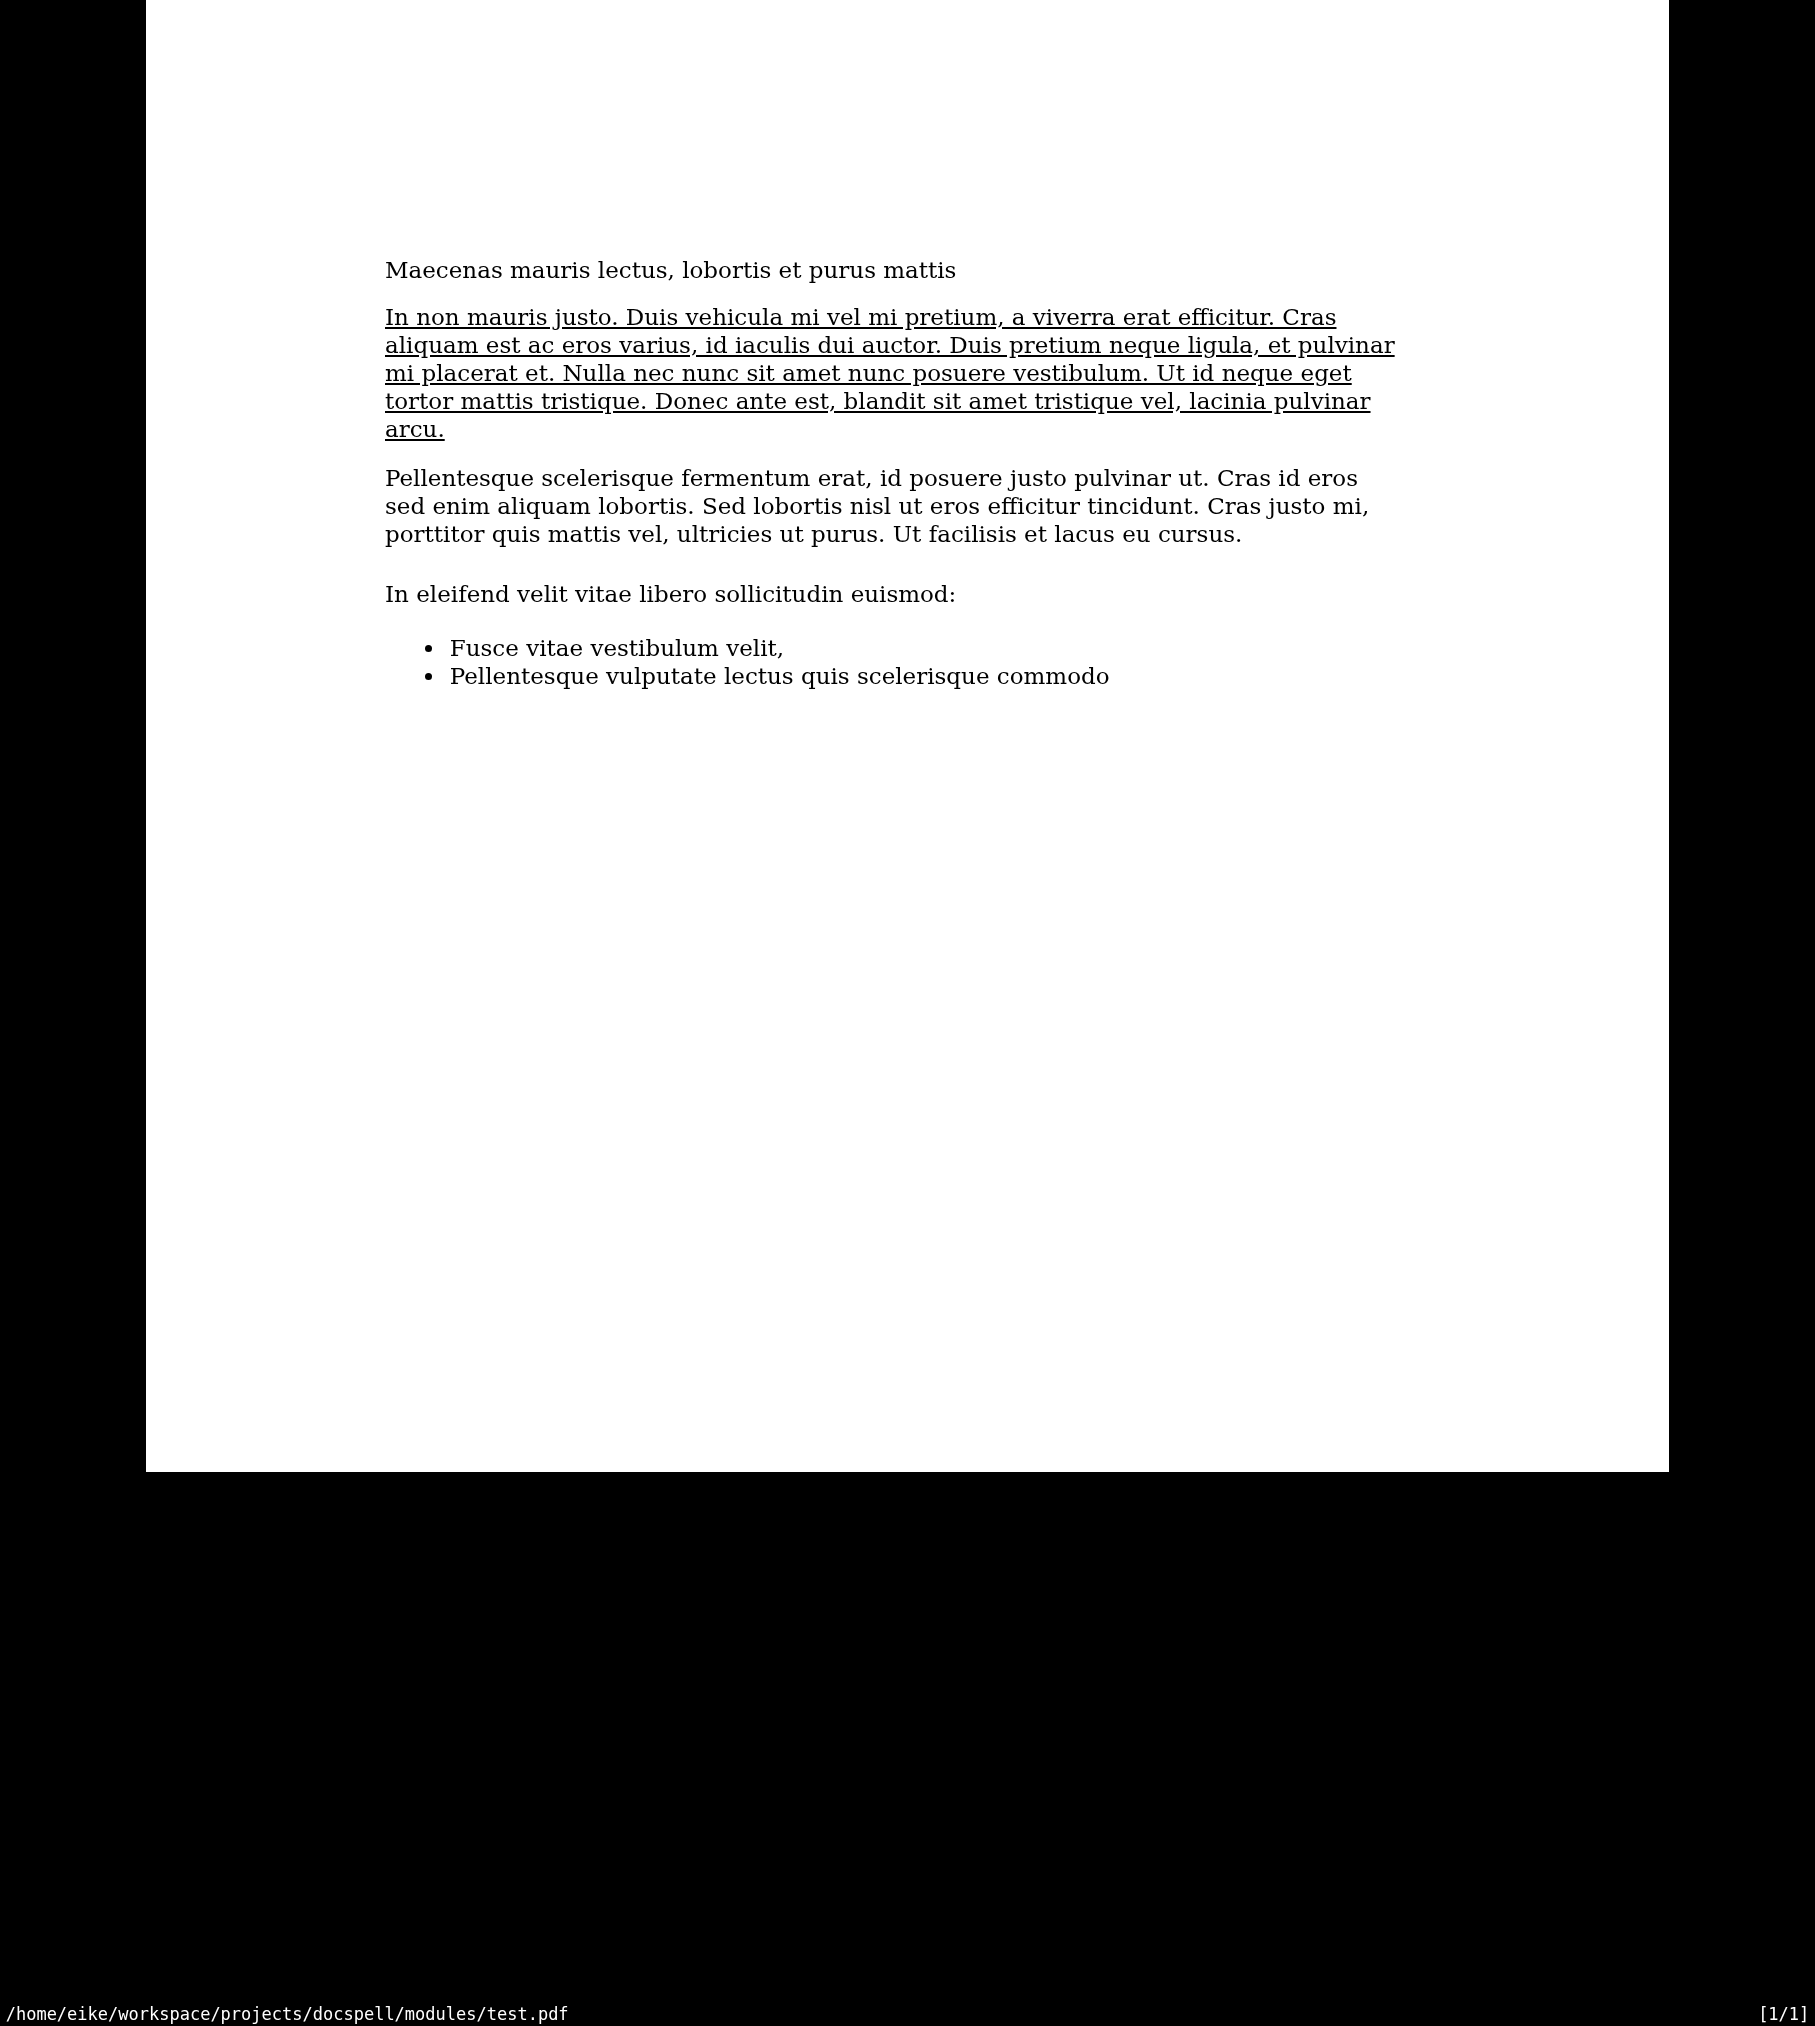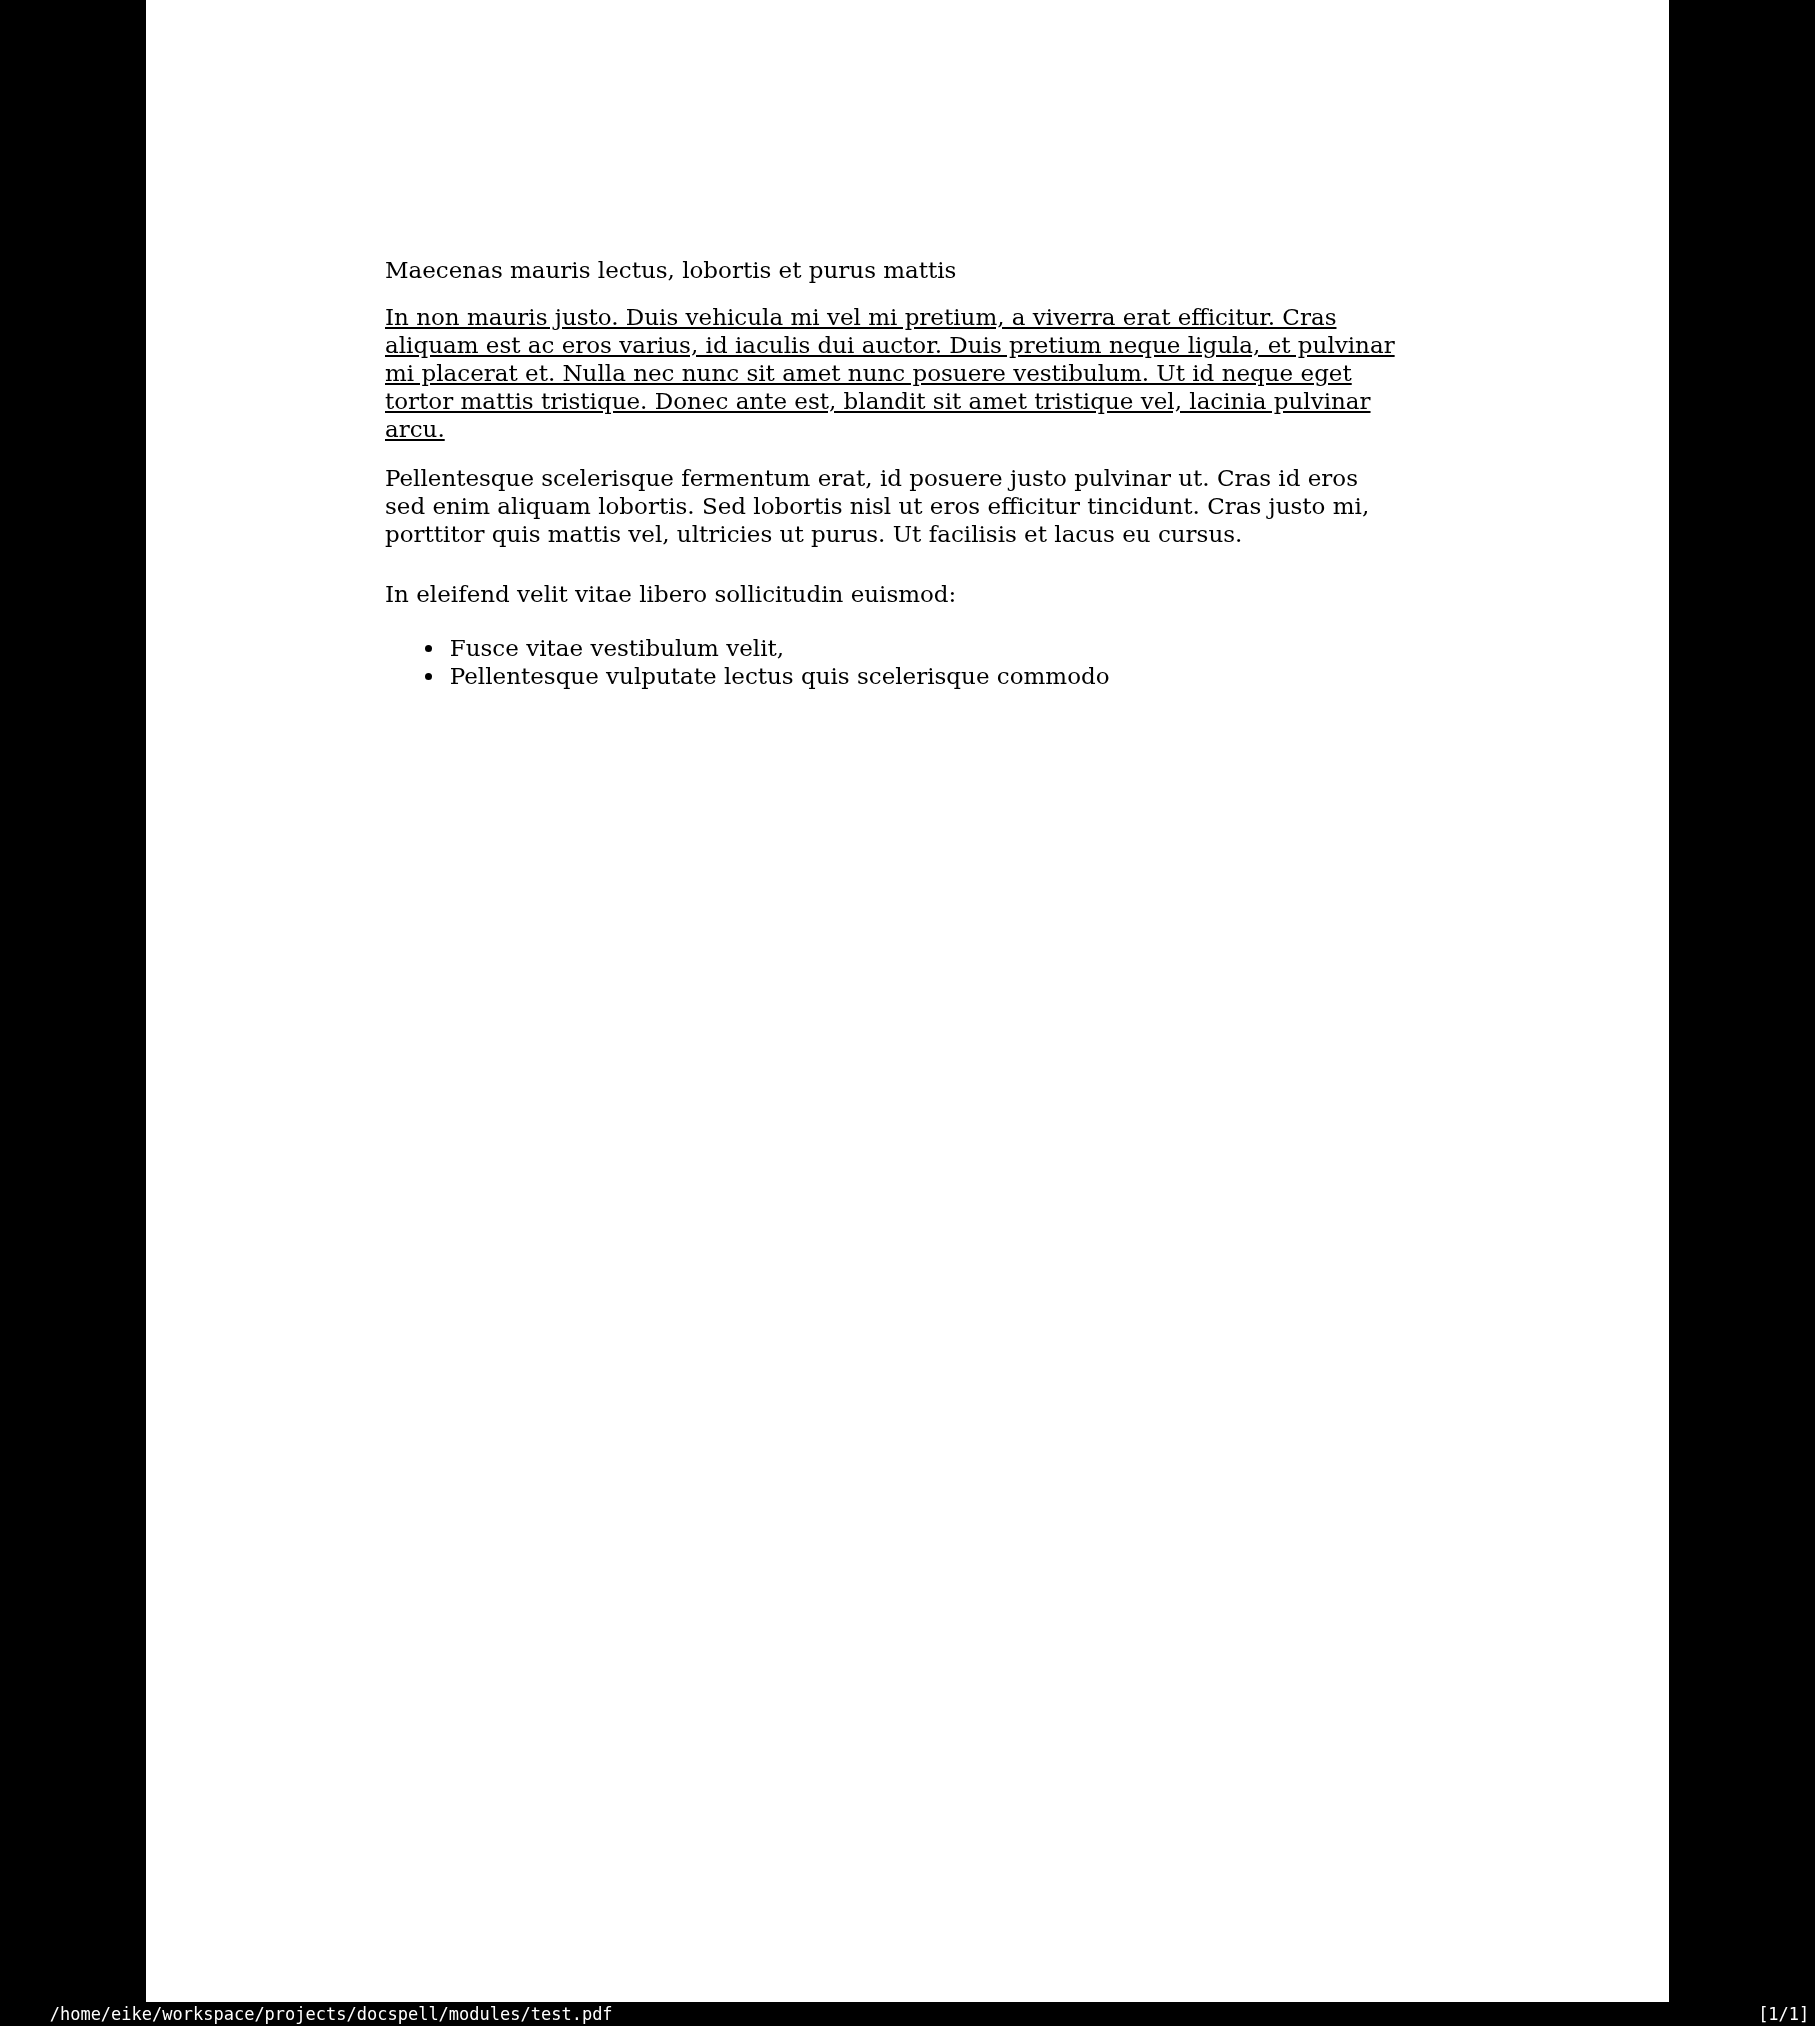--- a/index.html
+++ b/index.html
@@ -24,7 +24,7 @@
     left: 146px;
     top: 0;
     width: 1523px;
-    height: 2002px;
+    height: 1472px;
     background: #ffffff;
   }
   .content {

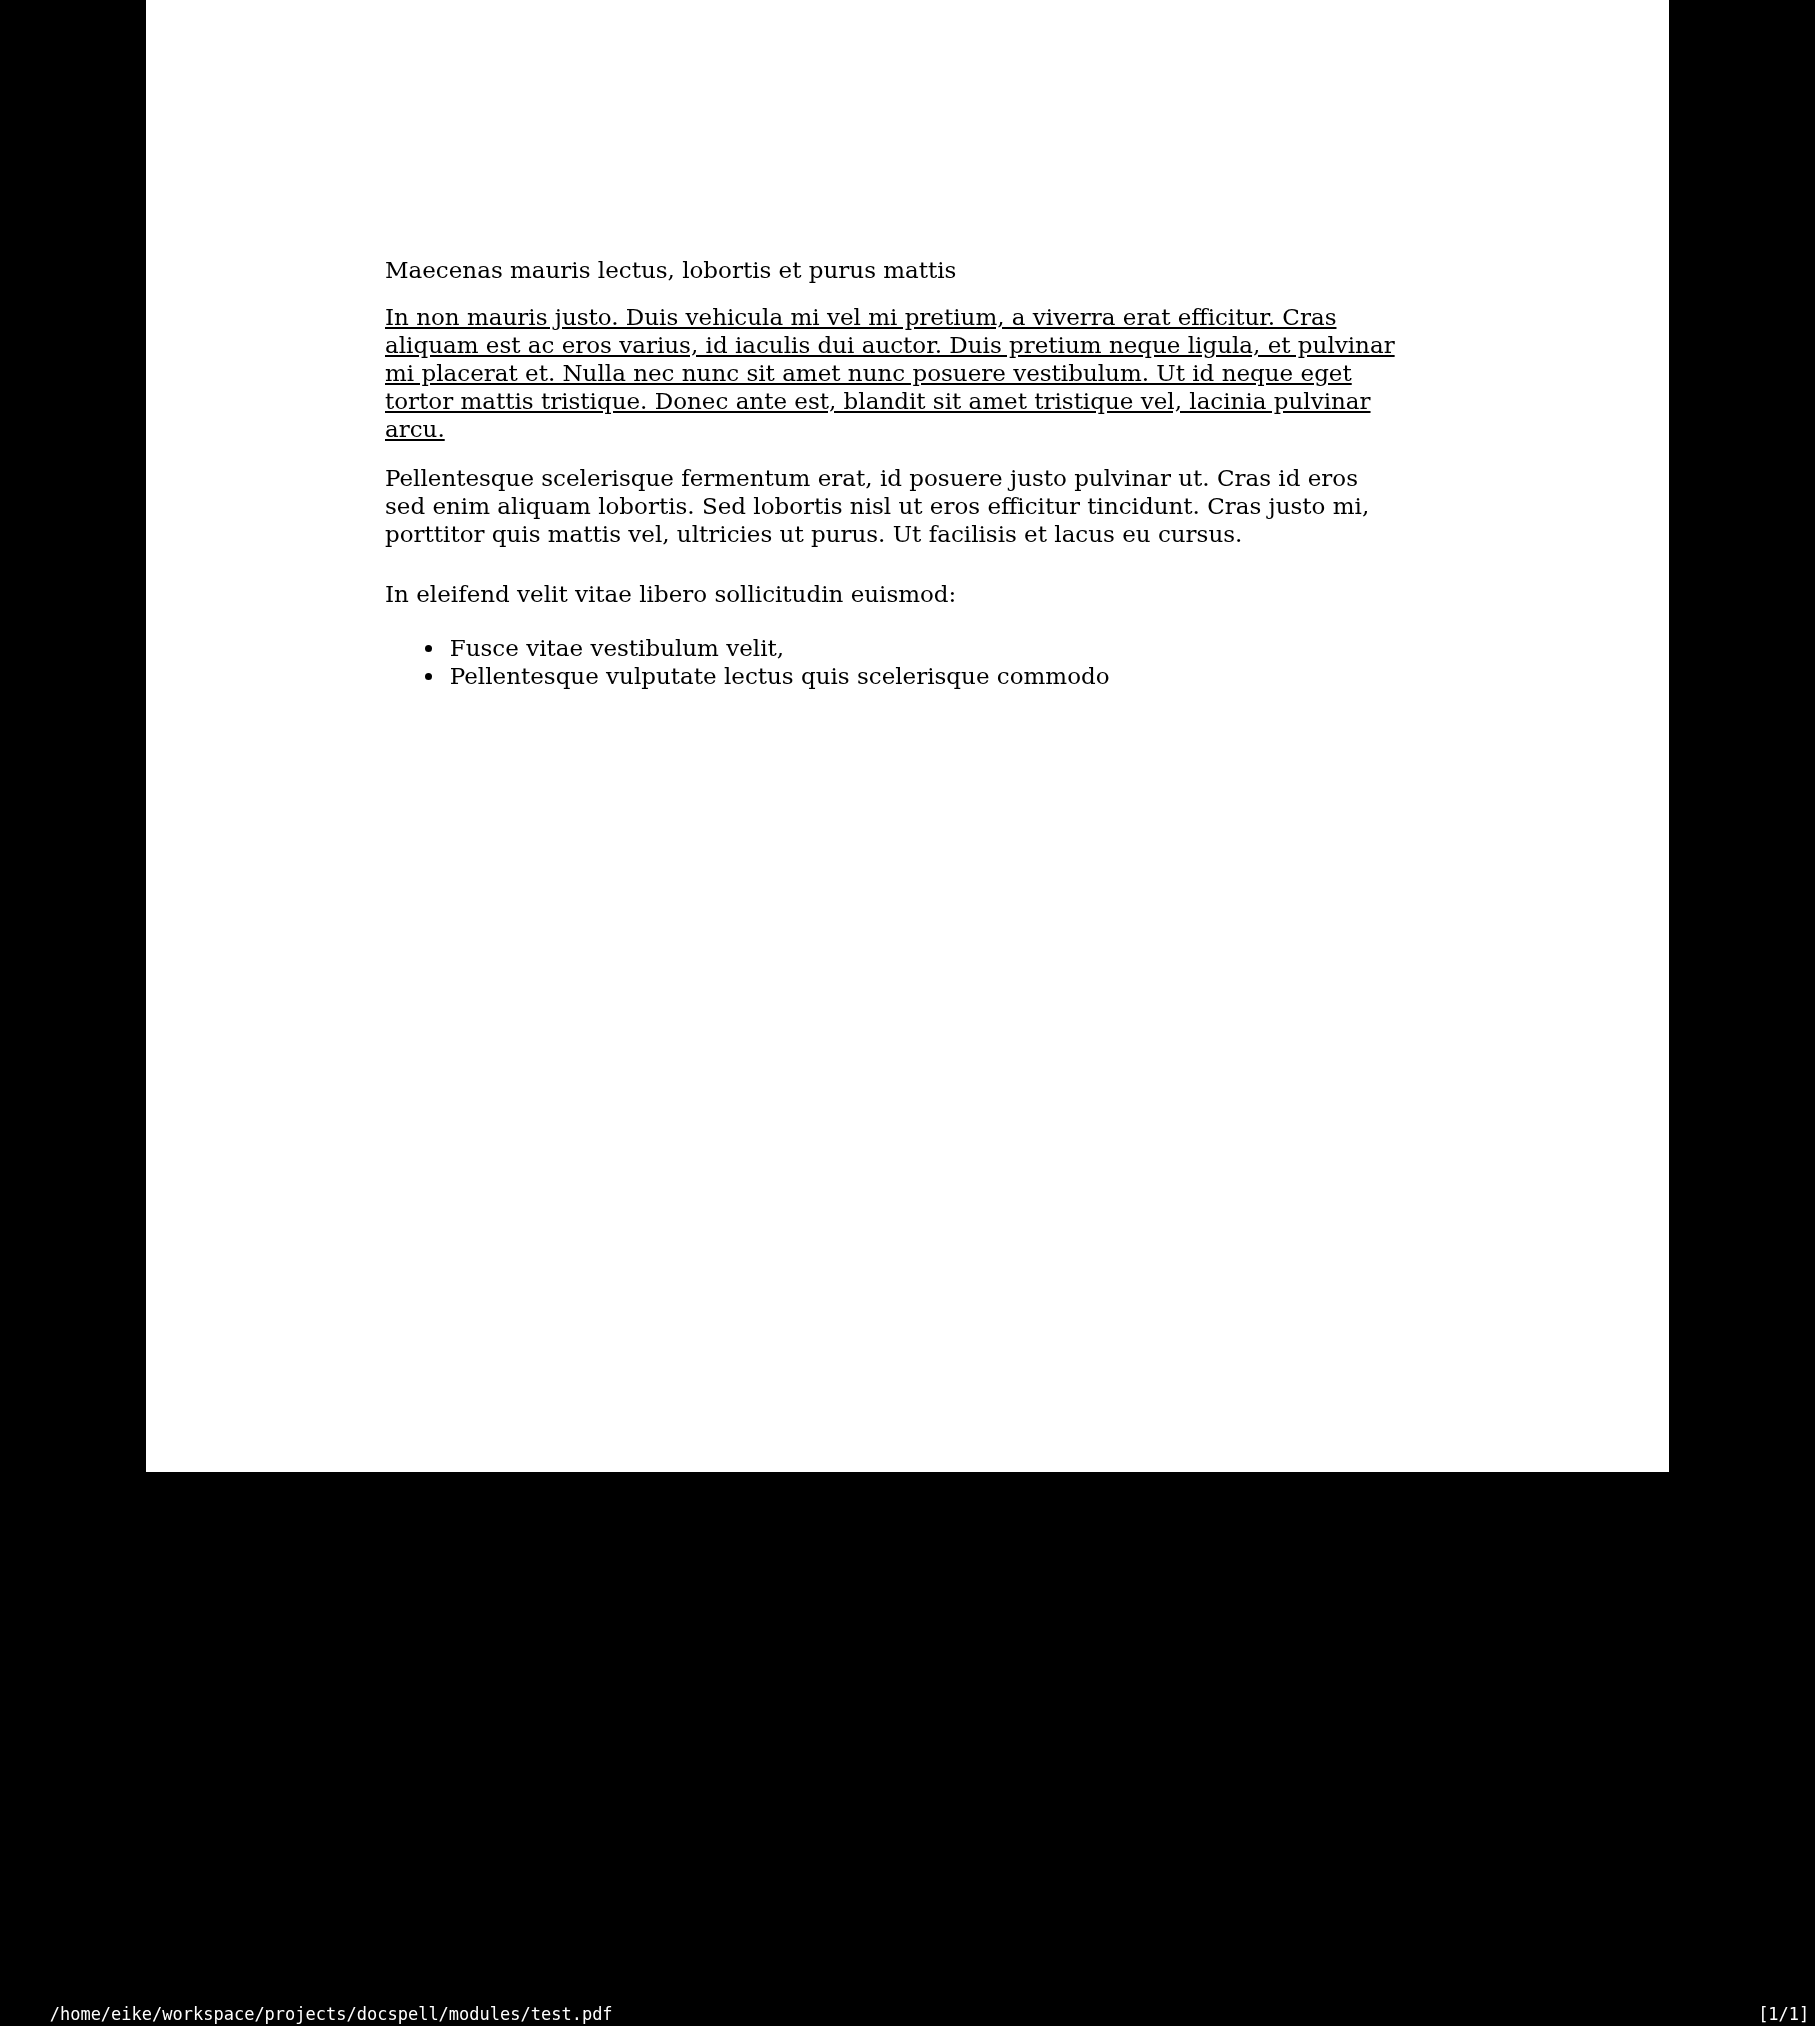--- a/index.html
+++ b/index.html
@@ -73,7 +73,6 @@
   }
   .statusbar span {
     white-space: nowrap;
-    margin-left: 44px;
   }
 </style>
 </head>

